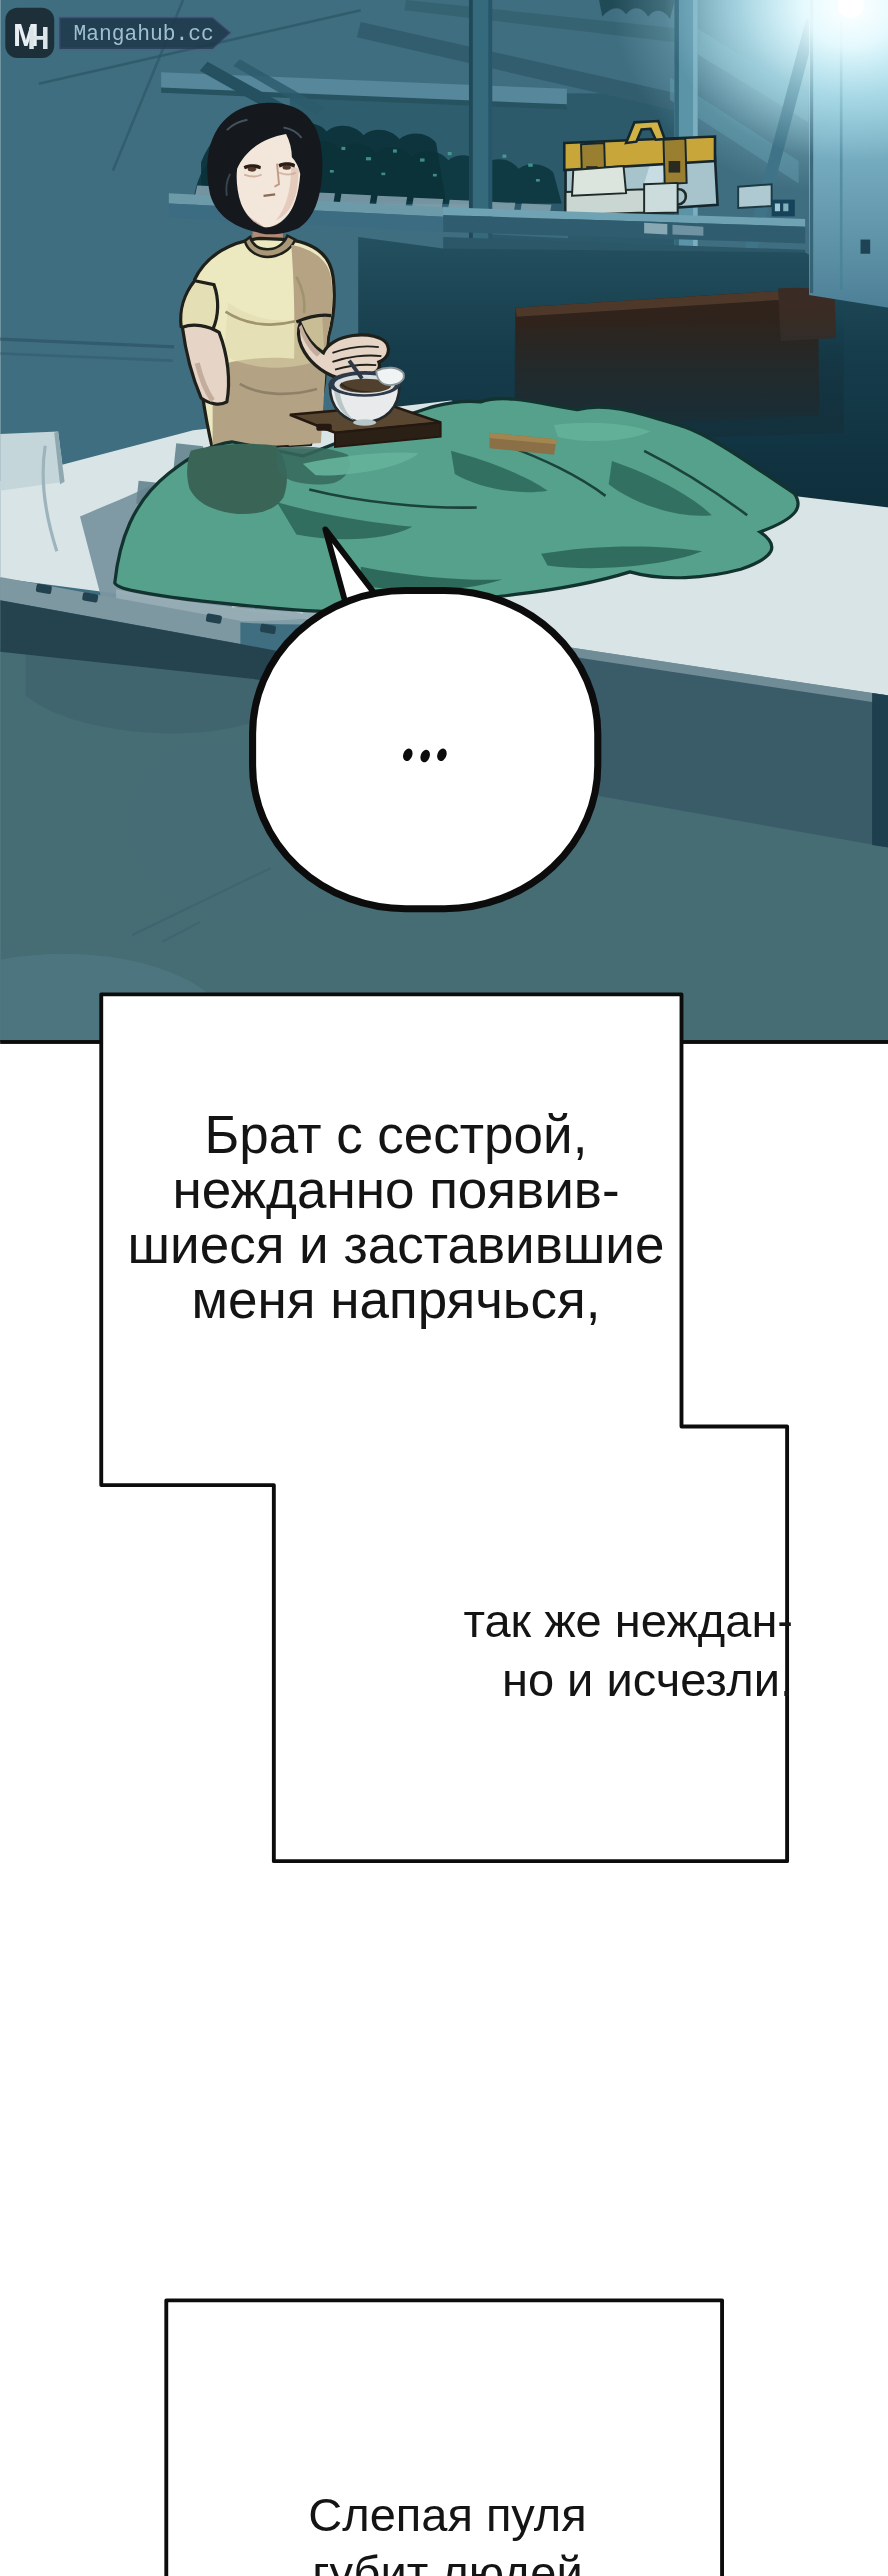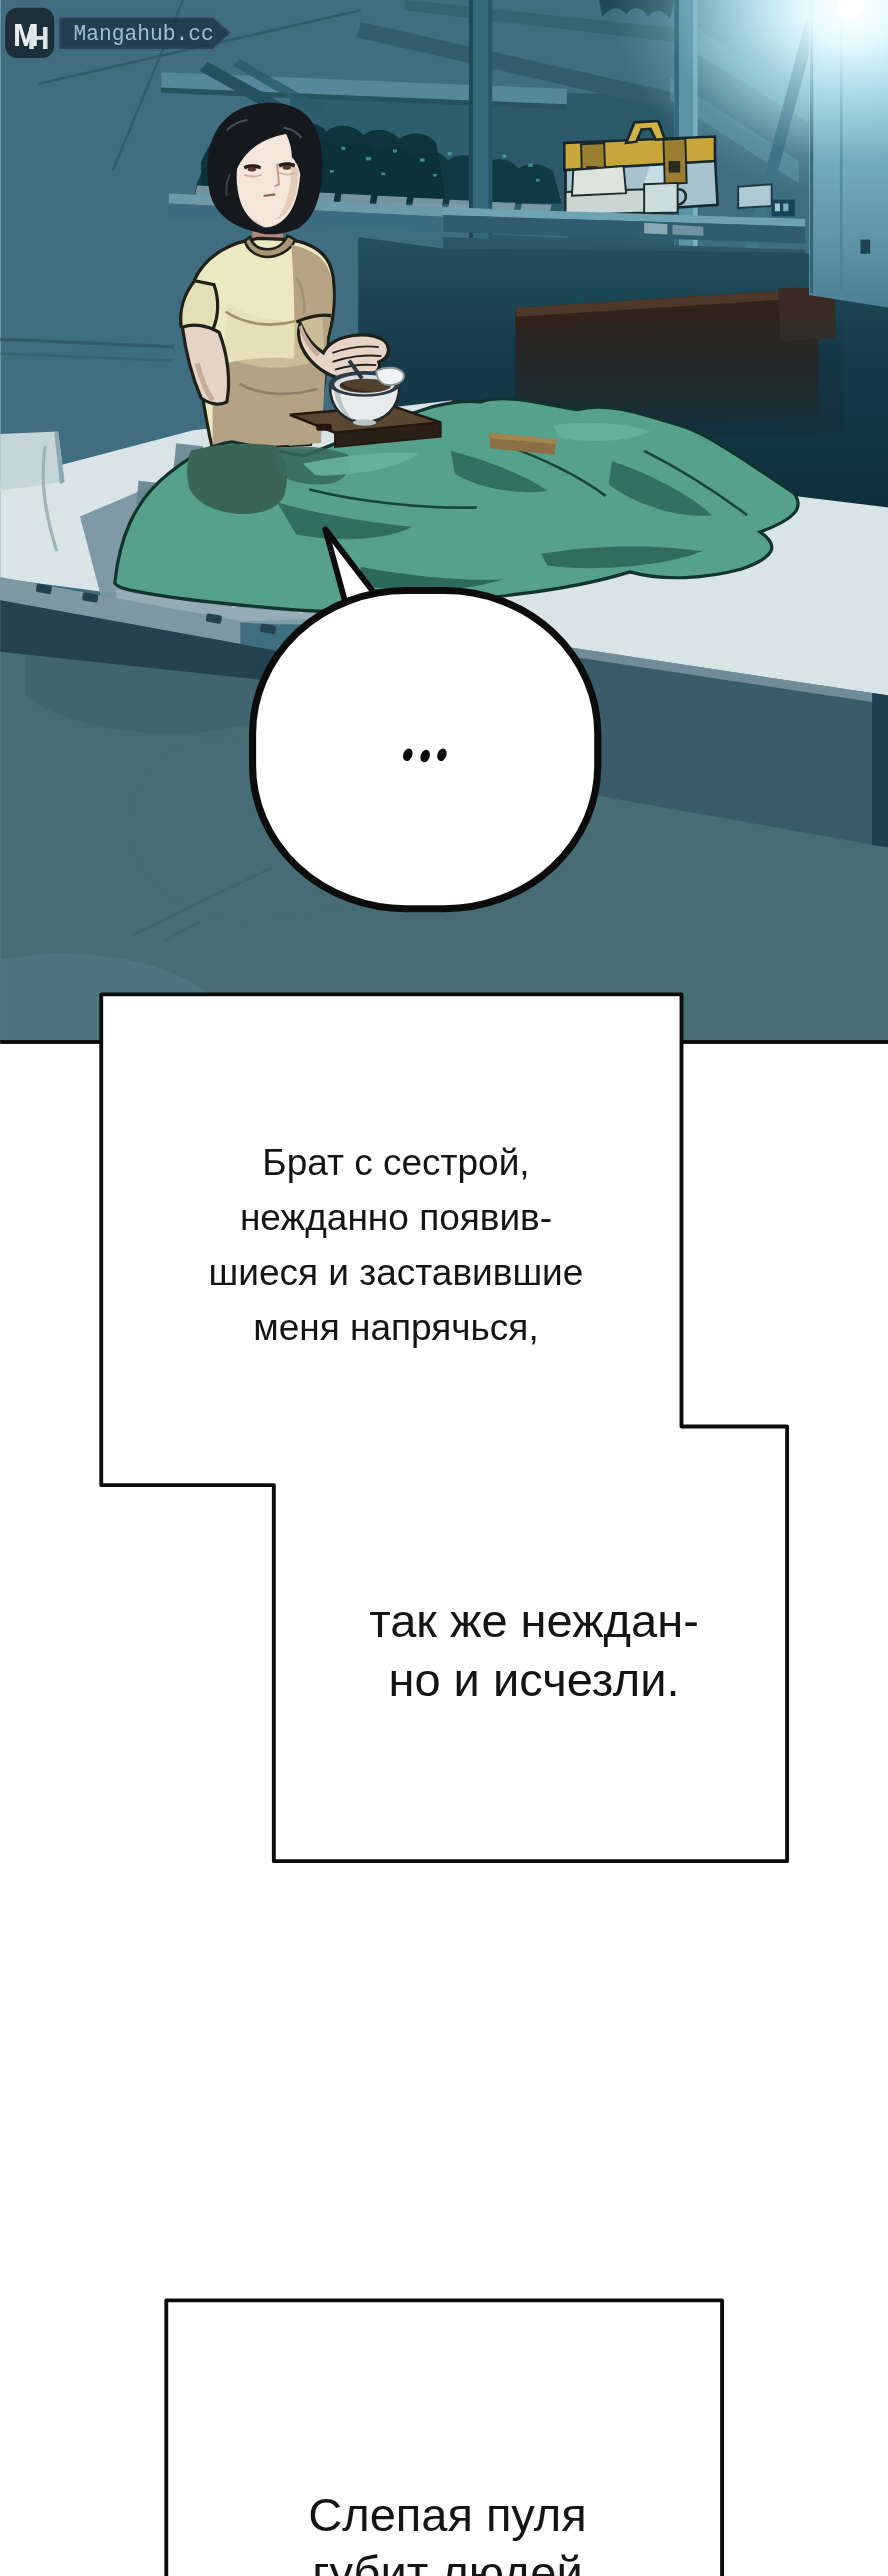--- a/index.html
+++ b/index.html
@@ -375,7 +375,7 @@
   <rect x="258" y="3572" width="863" height="600" fill="#ffffff" stroke="#0c0c0c" stroke-width="6" stroke-linejoin="round"></rect>
 </svg>
 
-<div class="txt" style="left:106px;top:1107px;width:580px;font-size:37px;line-height:55px;margin-top:28px;">Брат с сестрой,<br>нежданно появив-<br>шиеся и заставившие<br>меня напрячься,</div>
+<div class="txt" style="left:106px;top:1107px;width:580px;font-size:53px;line-height:55px;">Брат с сестрой,<br>нежданно появив-<br>шиеся и заставившие<br>меня напрячься,</div>
 
 <div class="txt" style="left:275px;top:1591px;width:518px;font-size:47px;line-height:59px;">так же неждан-<br>но и исчезли.</div>
 

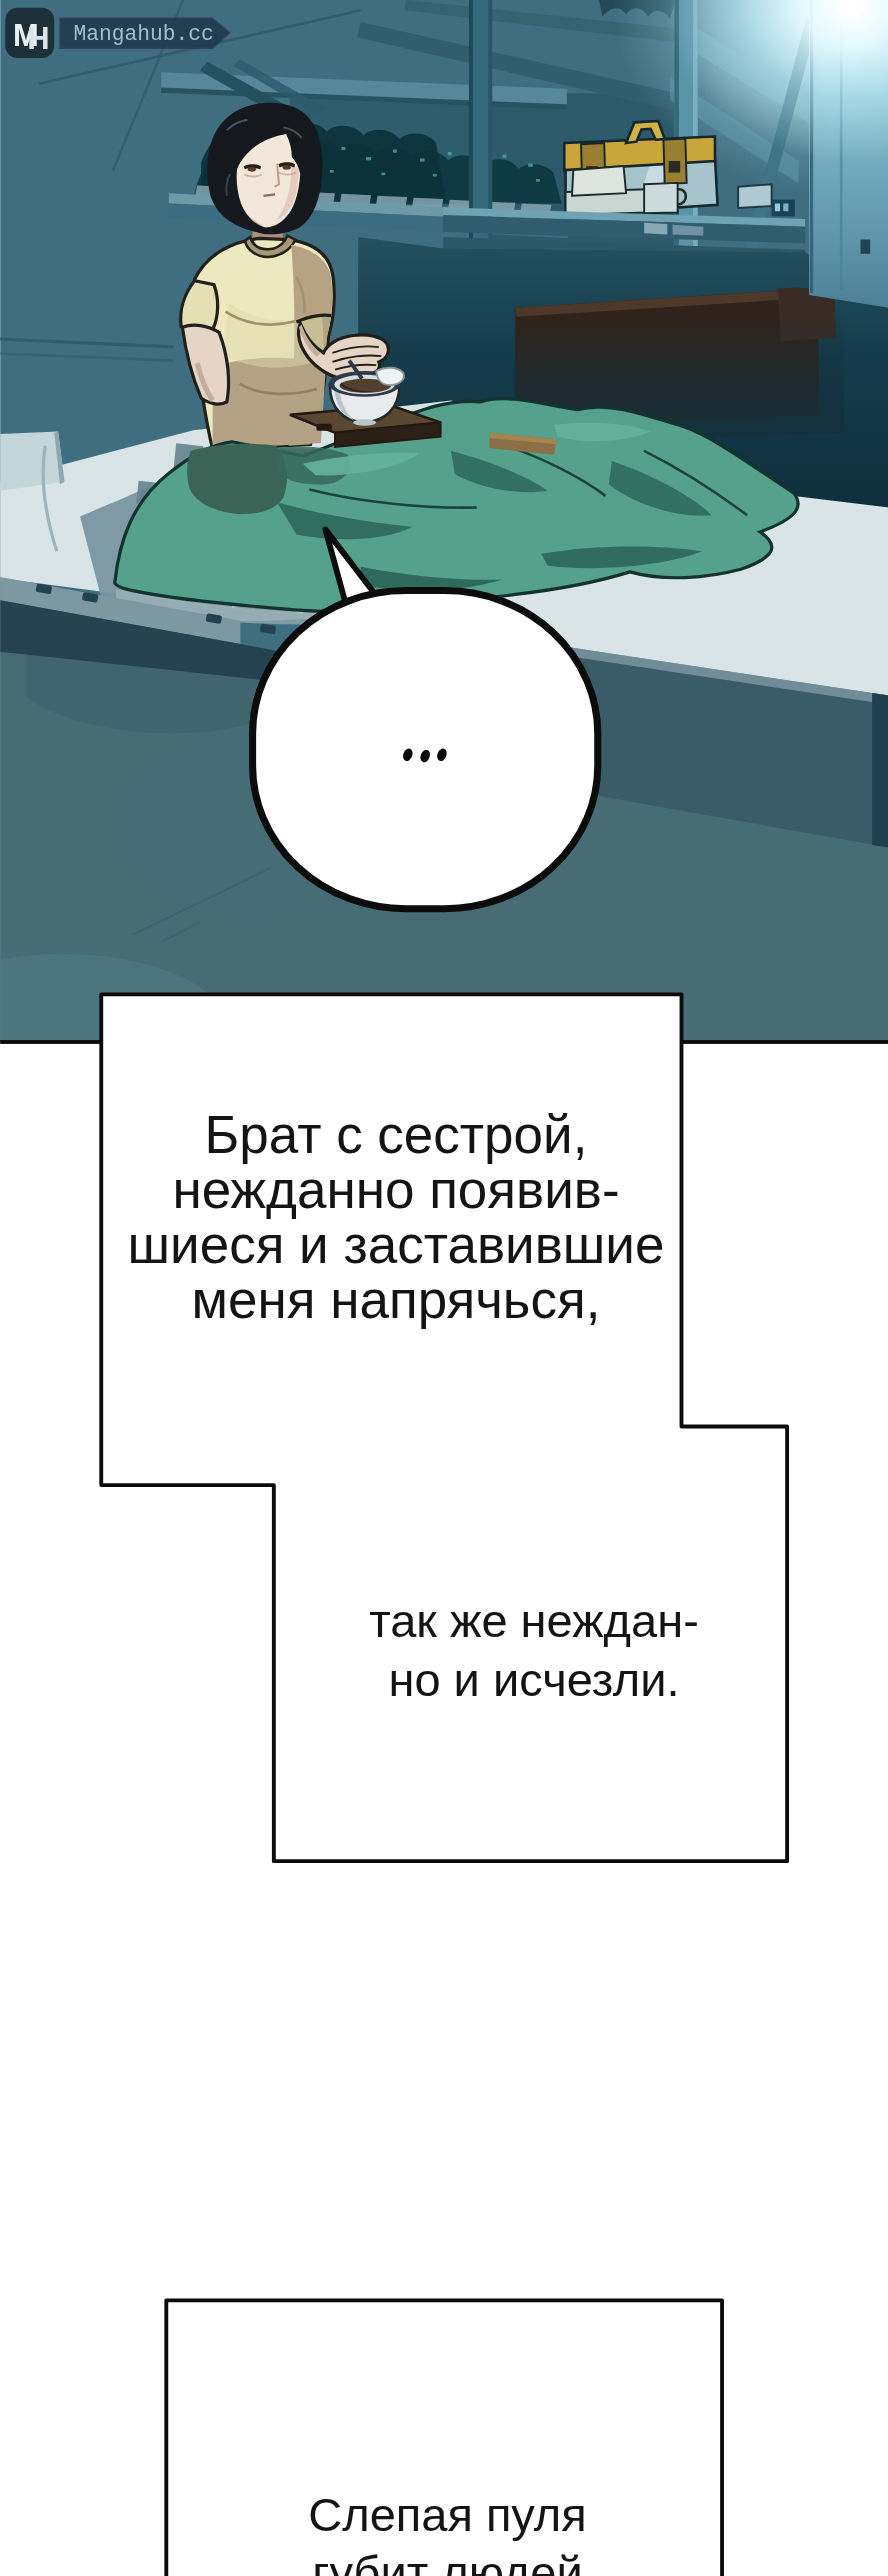--- a/index.html
+++ b/index.html
@@ -377,7 +377,7 @@
 
 <div class="txt" style="left:106px;top:1107px;width:580px;font-size:53px;line-height:55px;">Брат с сестрой,<br>нежданно появив-<br>шиеся и заставившие<br>меня напрячься,</div>
 
-<div class="txt" style="left:275px;top:1591px;width:518px;font-size:47px;line-height:59px;">так же неждан-<br>но и исчезли.</div>
+<div class="txt" style="left:275px;top:1591px;width:518px;font-size:47px;line-height:59px;text-align:right;">так же неждан-<br>но и исчезли.</div>
 
 <div class="txt" style="left:170px;top:2486px;width:555px;font-size:47px;line-height:58px;">Слепая пуля<br>губит людей</div>
 </div>

